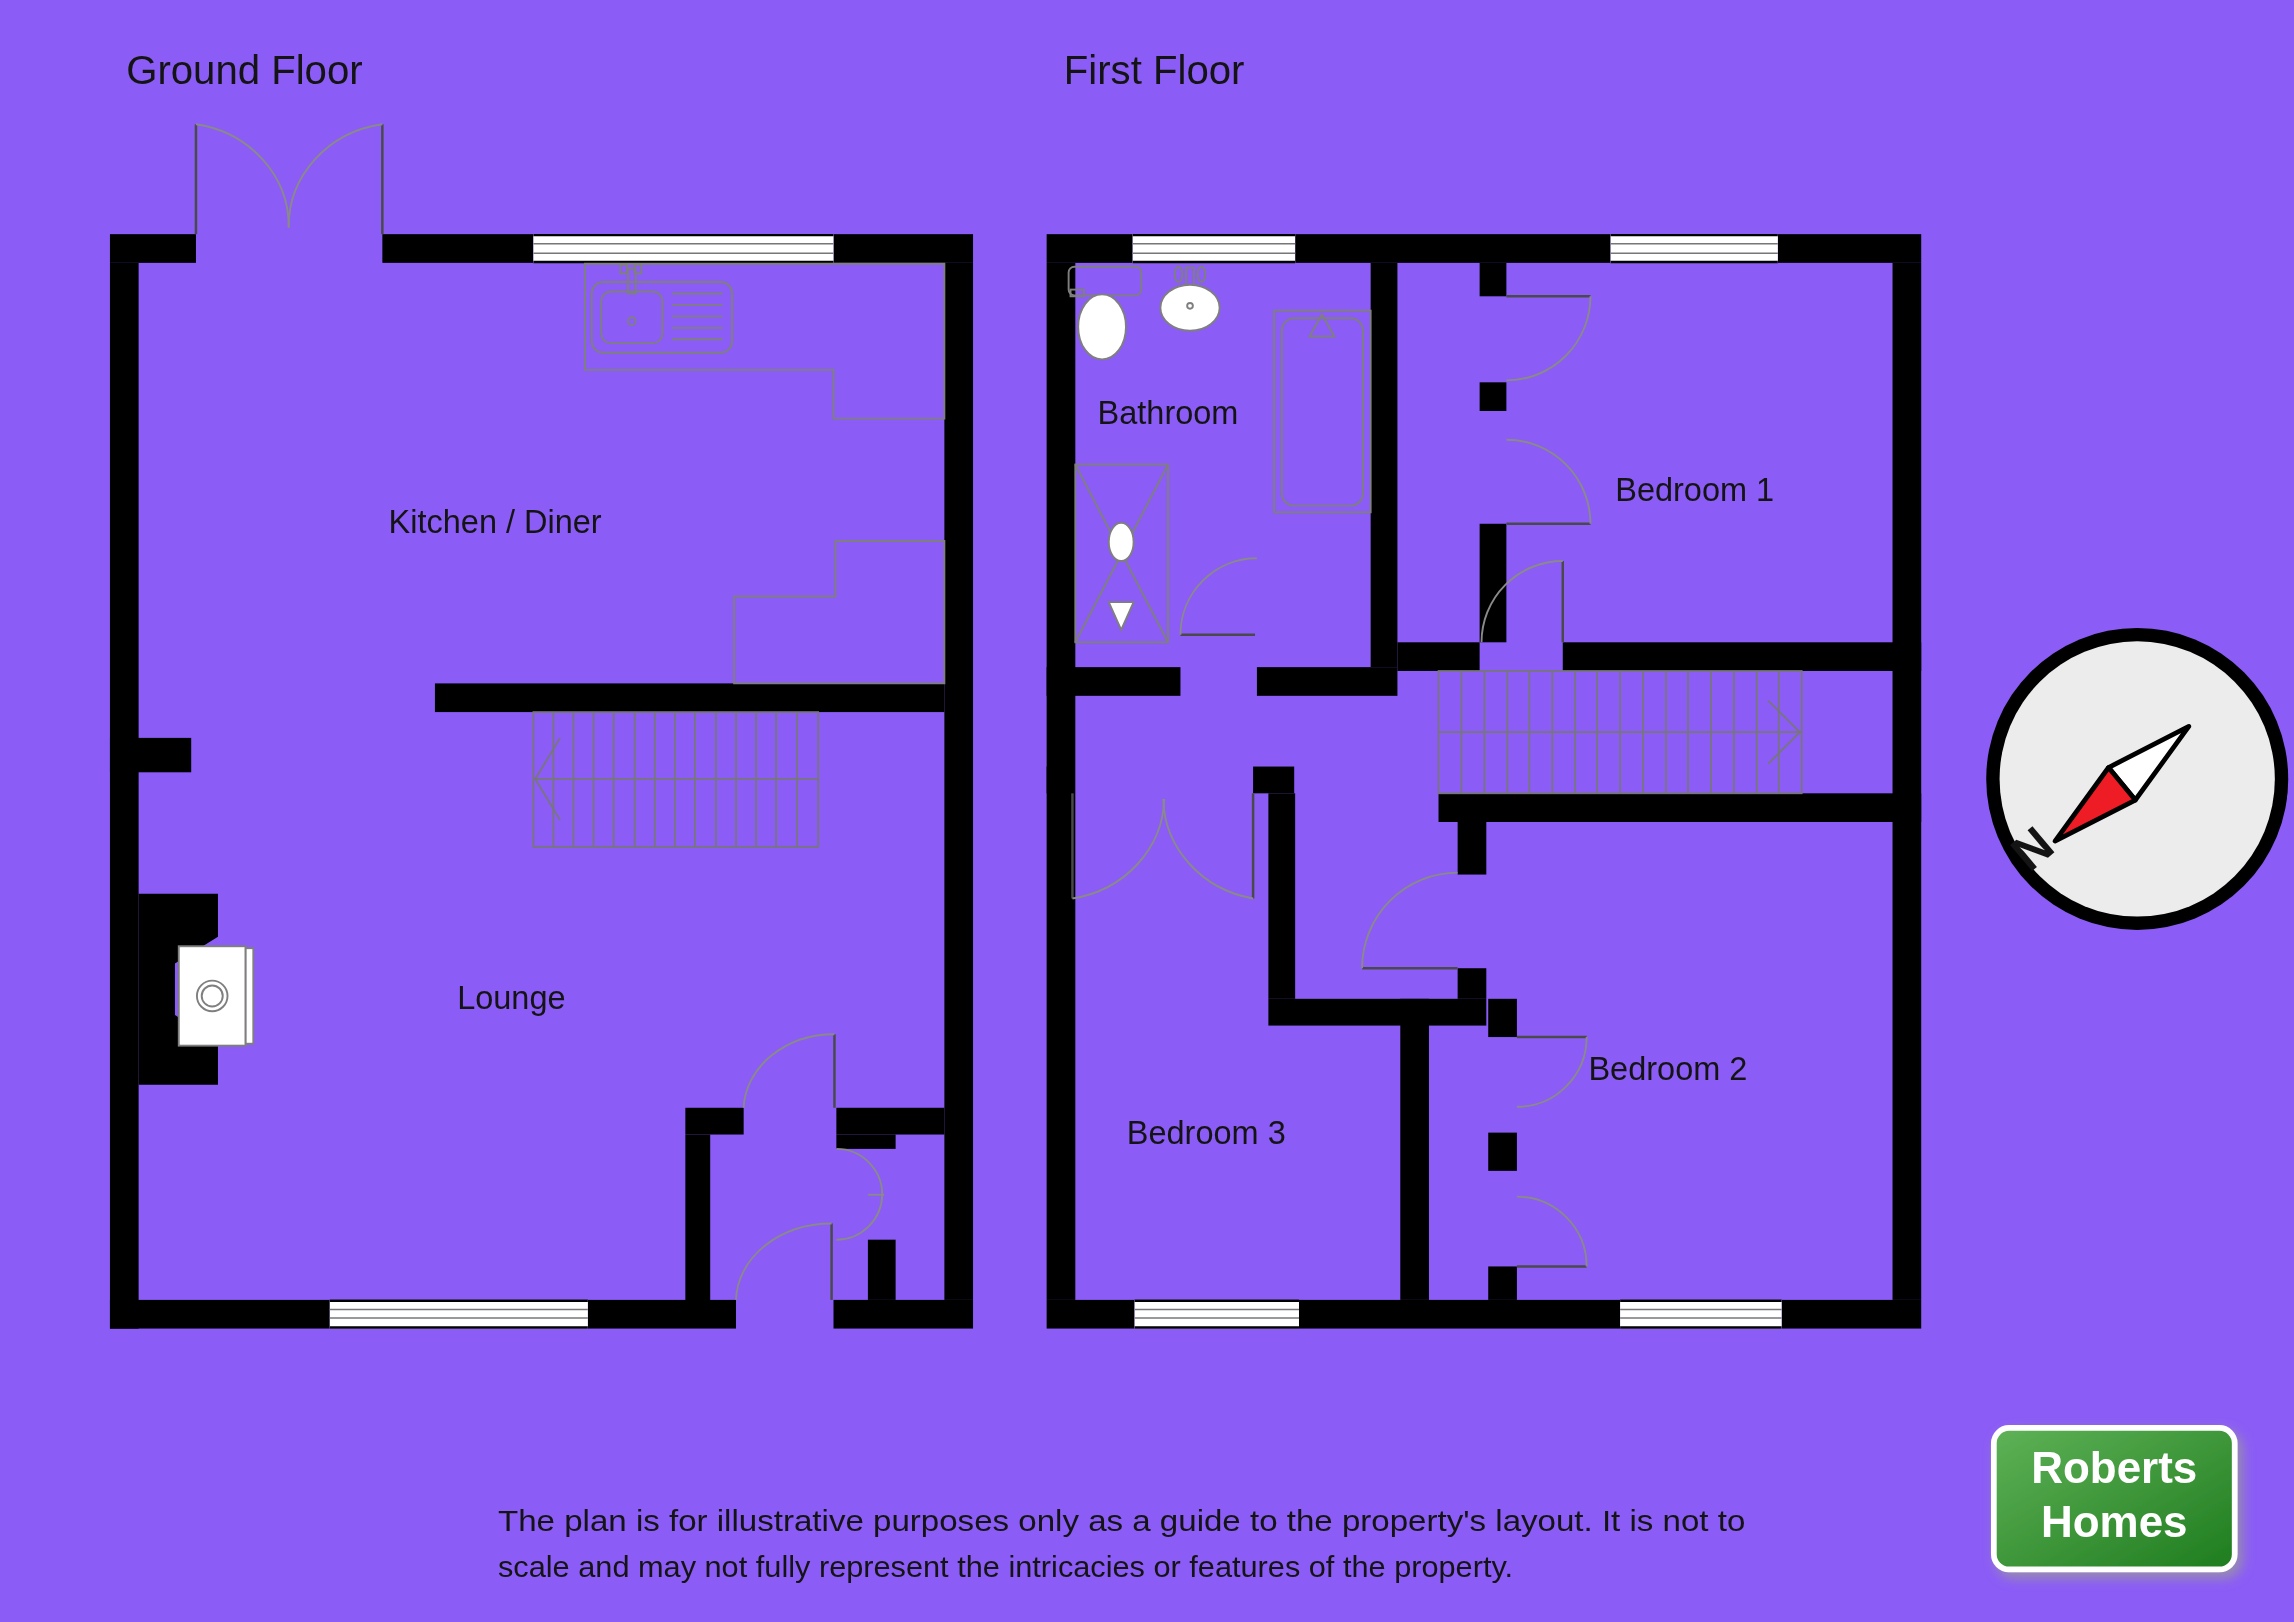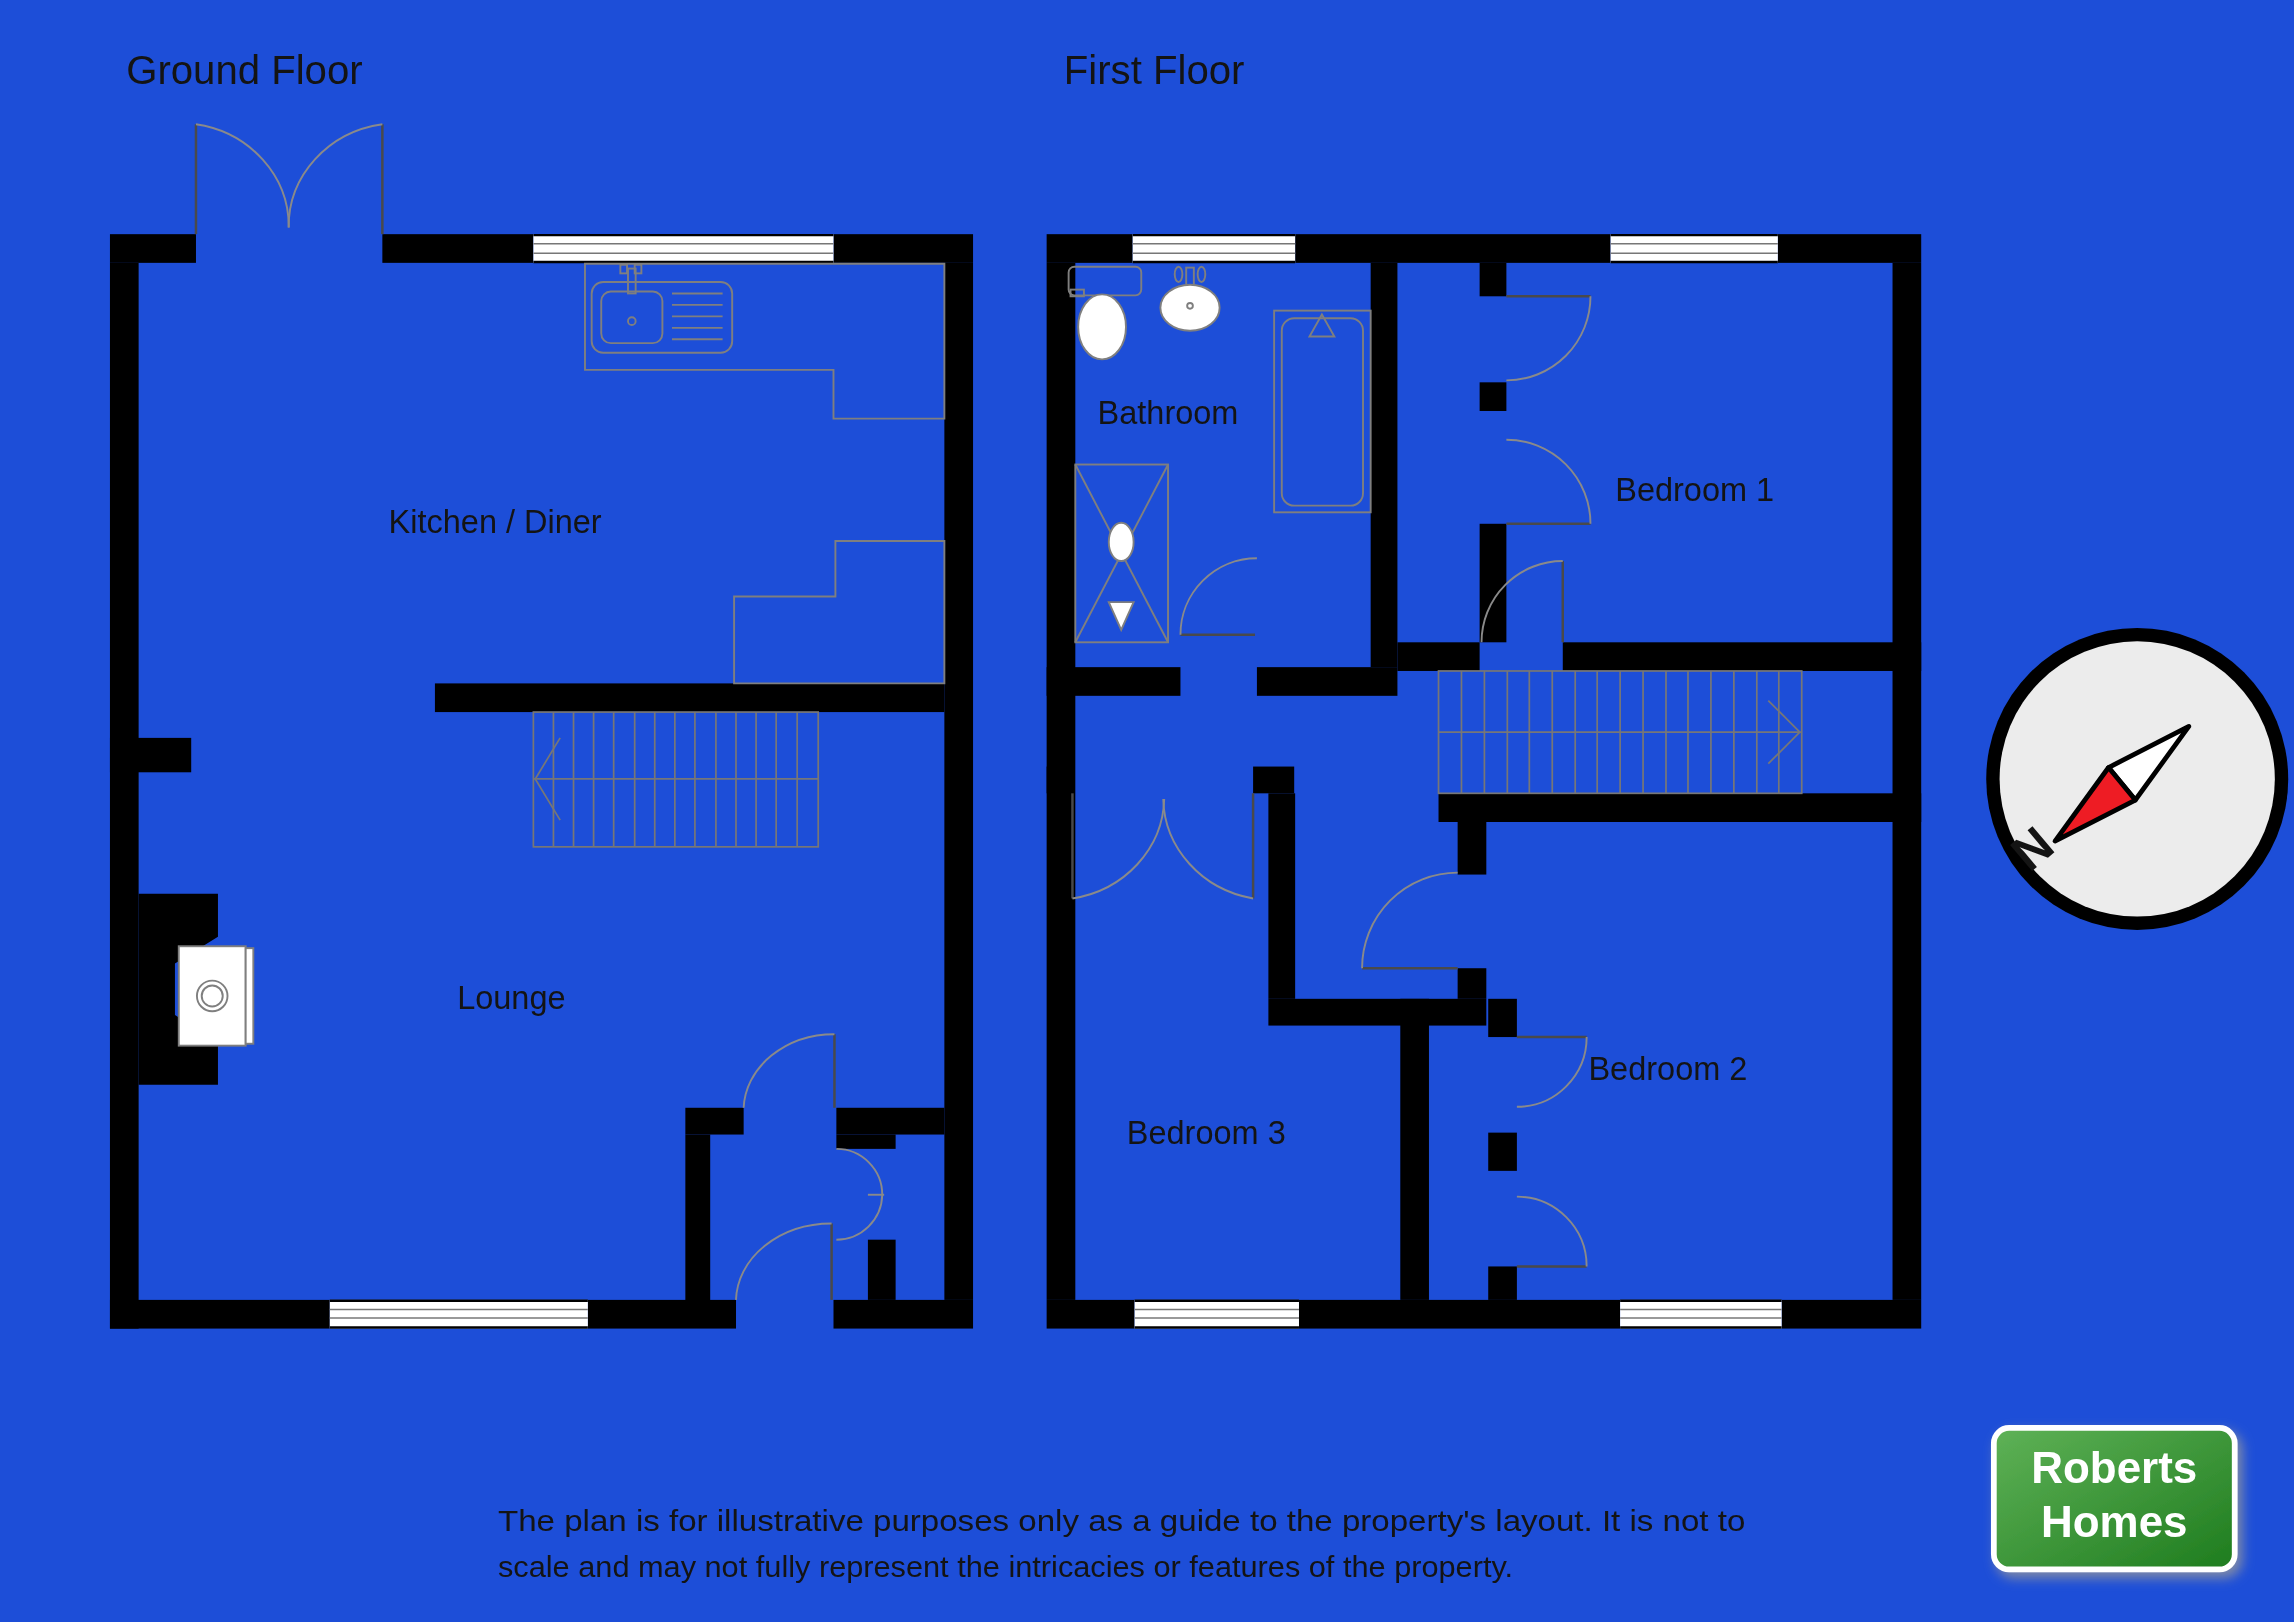--- a/index.html
+++ b/index.html
@@ -3,7 +3,7 @@
 <meta charset="utf-8">
 <style>
   html,body{margin:0;padding:0;background:#fff;}
-  #stage{position:relative;width:2294px;height:1622px;background:#1d4ed8;overflow:hidden;}
+  #stage{position:relative;width:2294px;height:1622px;background:#8b5cf6;overflow:hidden;}
   svg{position:absolute;left:0;top:0;display:block;}
   text{font-family:"Liberation Sans", sans-serif;fill:#141414;}
   .title{font-size:42px;}

